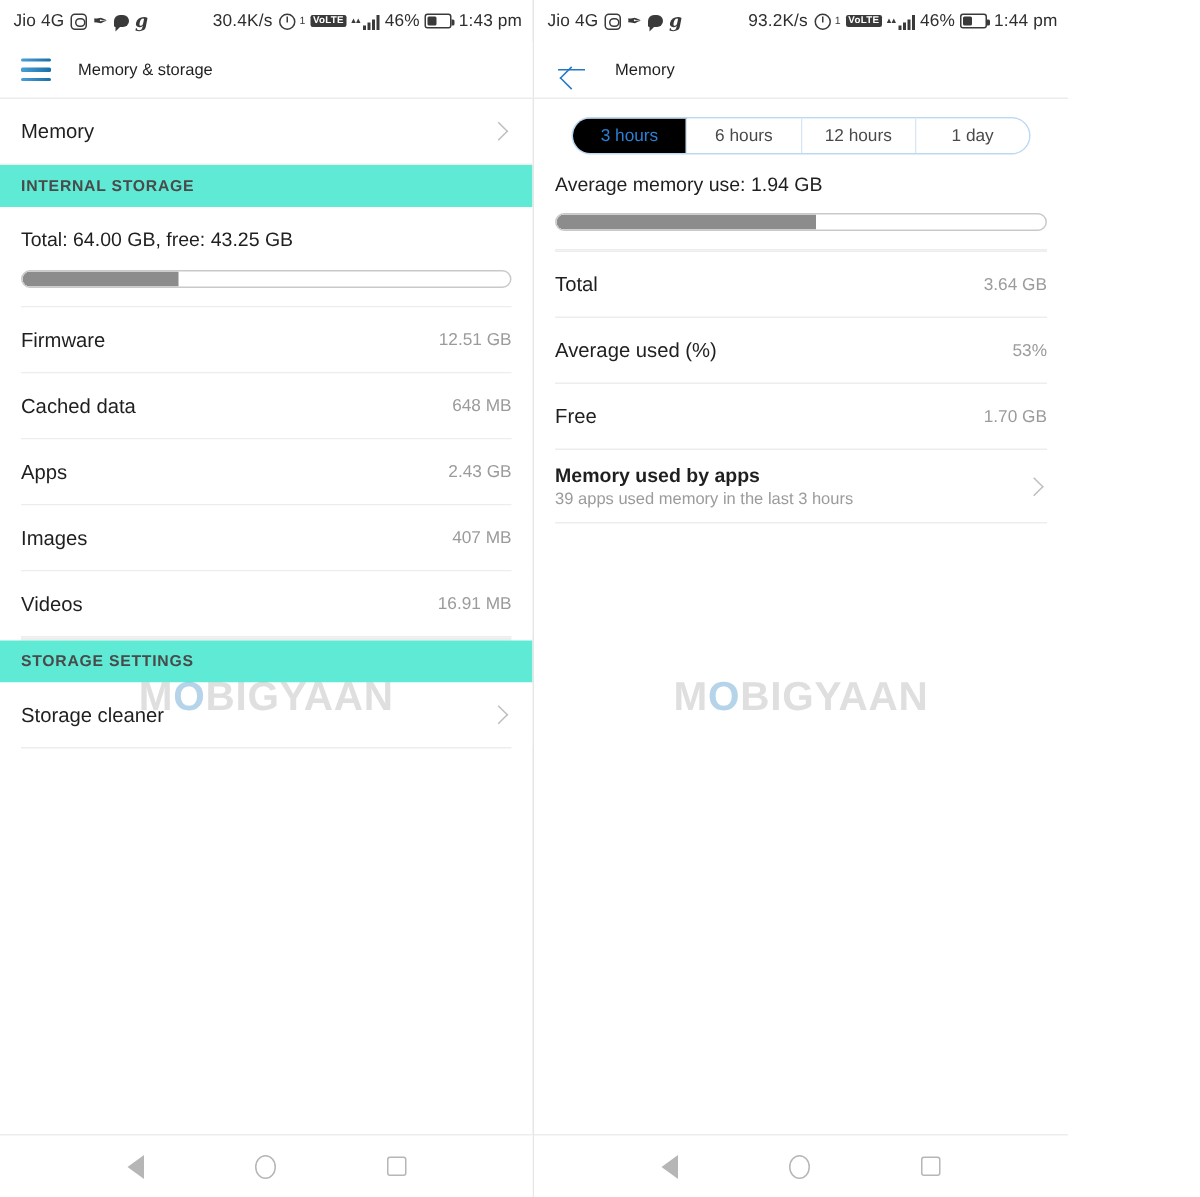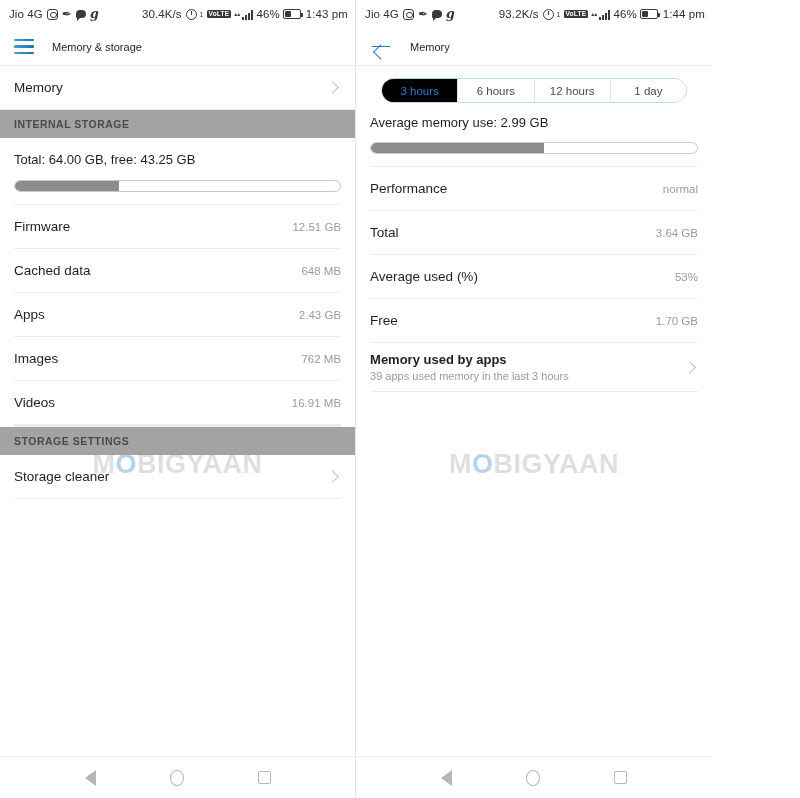--- a/index.html
+++ b/index.html
@@ -113,7 +113,7 @@
   .divider { height:1px; background:#ededed; margin:0 14px; }
   .divider.full { margin:0; }
   .section-head {
-    height: 28px; background:#a3a3a3; display:flex; align-items:center;
+    height: 28px; background:#5eead4; display:flex; align-items:center;
     padding: 0 14px; font-size:10.5px; color:#4a4a4a; letter-spacing:.5px; font-weight:600;
   }
   .chev {

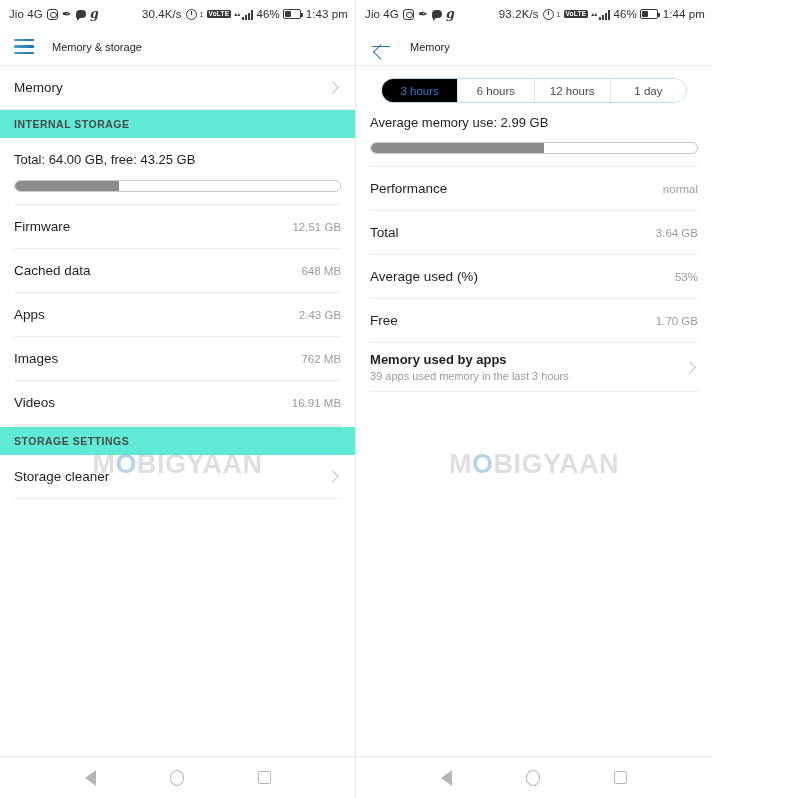--- a/index.html
+++ b/index.html
@@ -331,7 +331,7 @@
       </div>
 
       <div class="avg-block">
-        <div class="avg-label">Average memory use: 2.99 GB</div>
+        <div class="avg-label">Average memory use: 1.94 GB</div>
         <div class="bar">
             <span id="right-bar" style="width: 53%; background: rgb(140, 140, 140);"></span>
           </div>

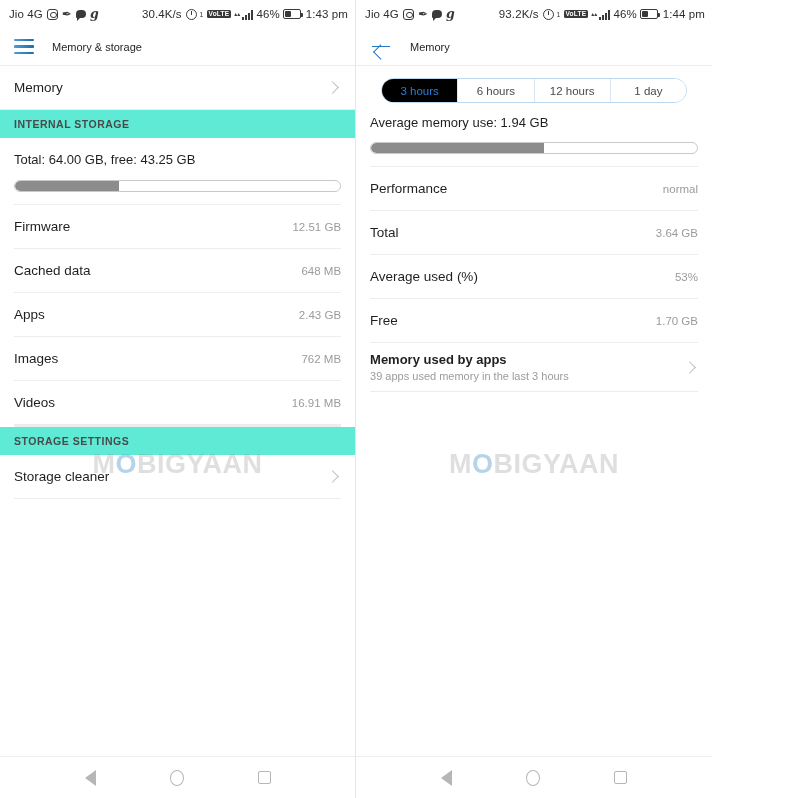--- a/index.html
+++ b/index.html
@@ -339,10 +339,6 @@
       <div class="divider"></div>
 
       <div id="right-items">
-          <div class="row">
-            <span class="label">Performance</span>
-            <span class="value">normal</span>
-          </div>
           <div class="divider"></div>
           <div class="row">
             <span class="label">Total</span>

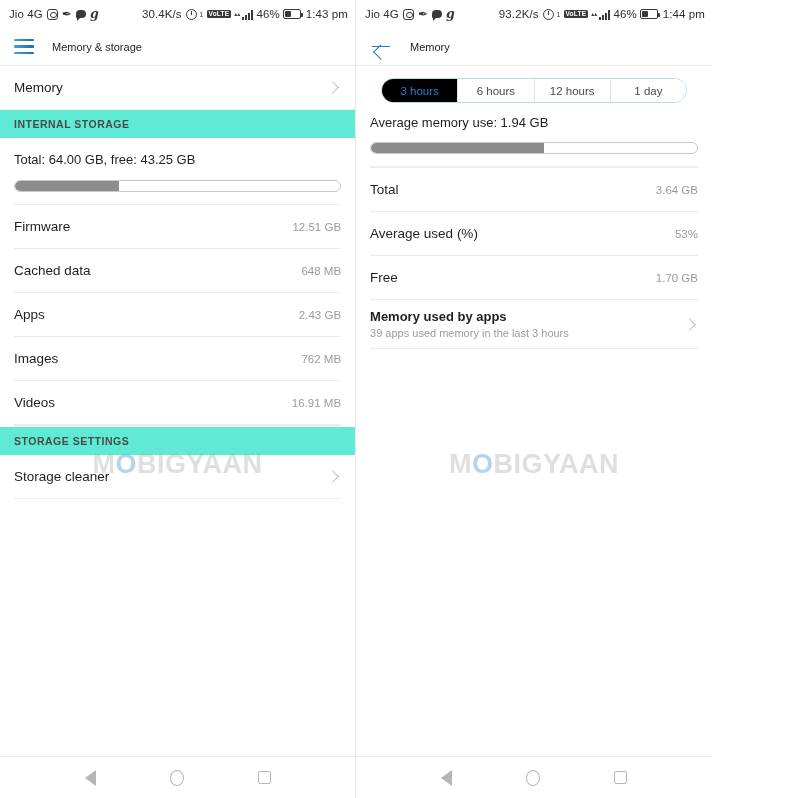--- a/index.html
+++ b/index.html
@@ -252,7 +252,7 @@
           <div class="divider"></div>
           <div class="row">
             <span class="label">Images</span>
-            <span class="value">762 MB</span>
+            <span class="value">407 MB</span>
           </div>
           <div class="divider"></div>
           <div class="row">

